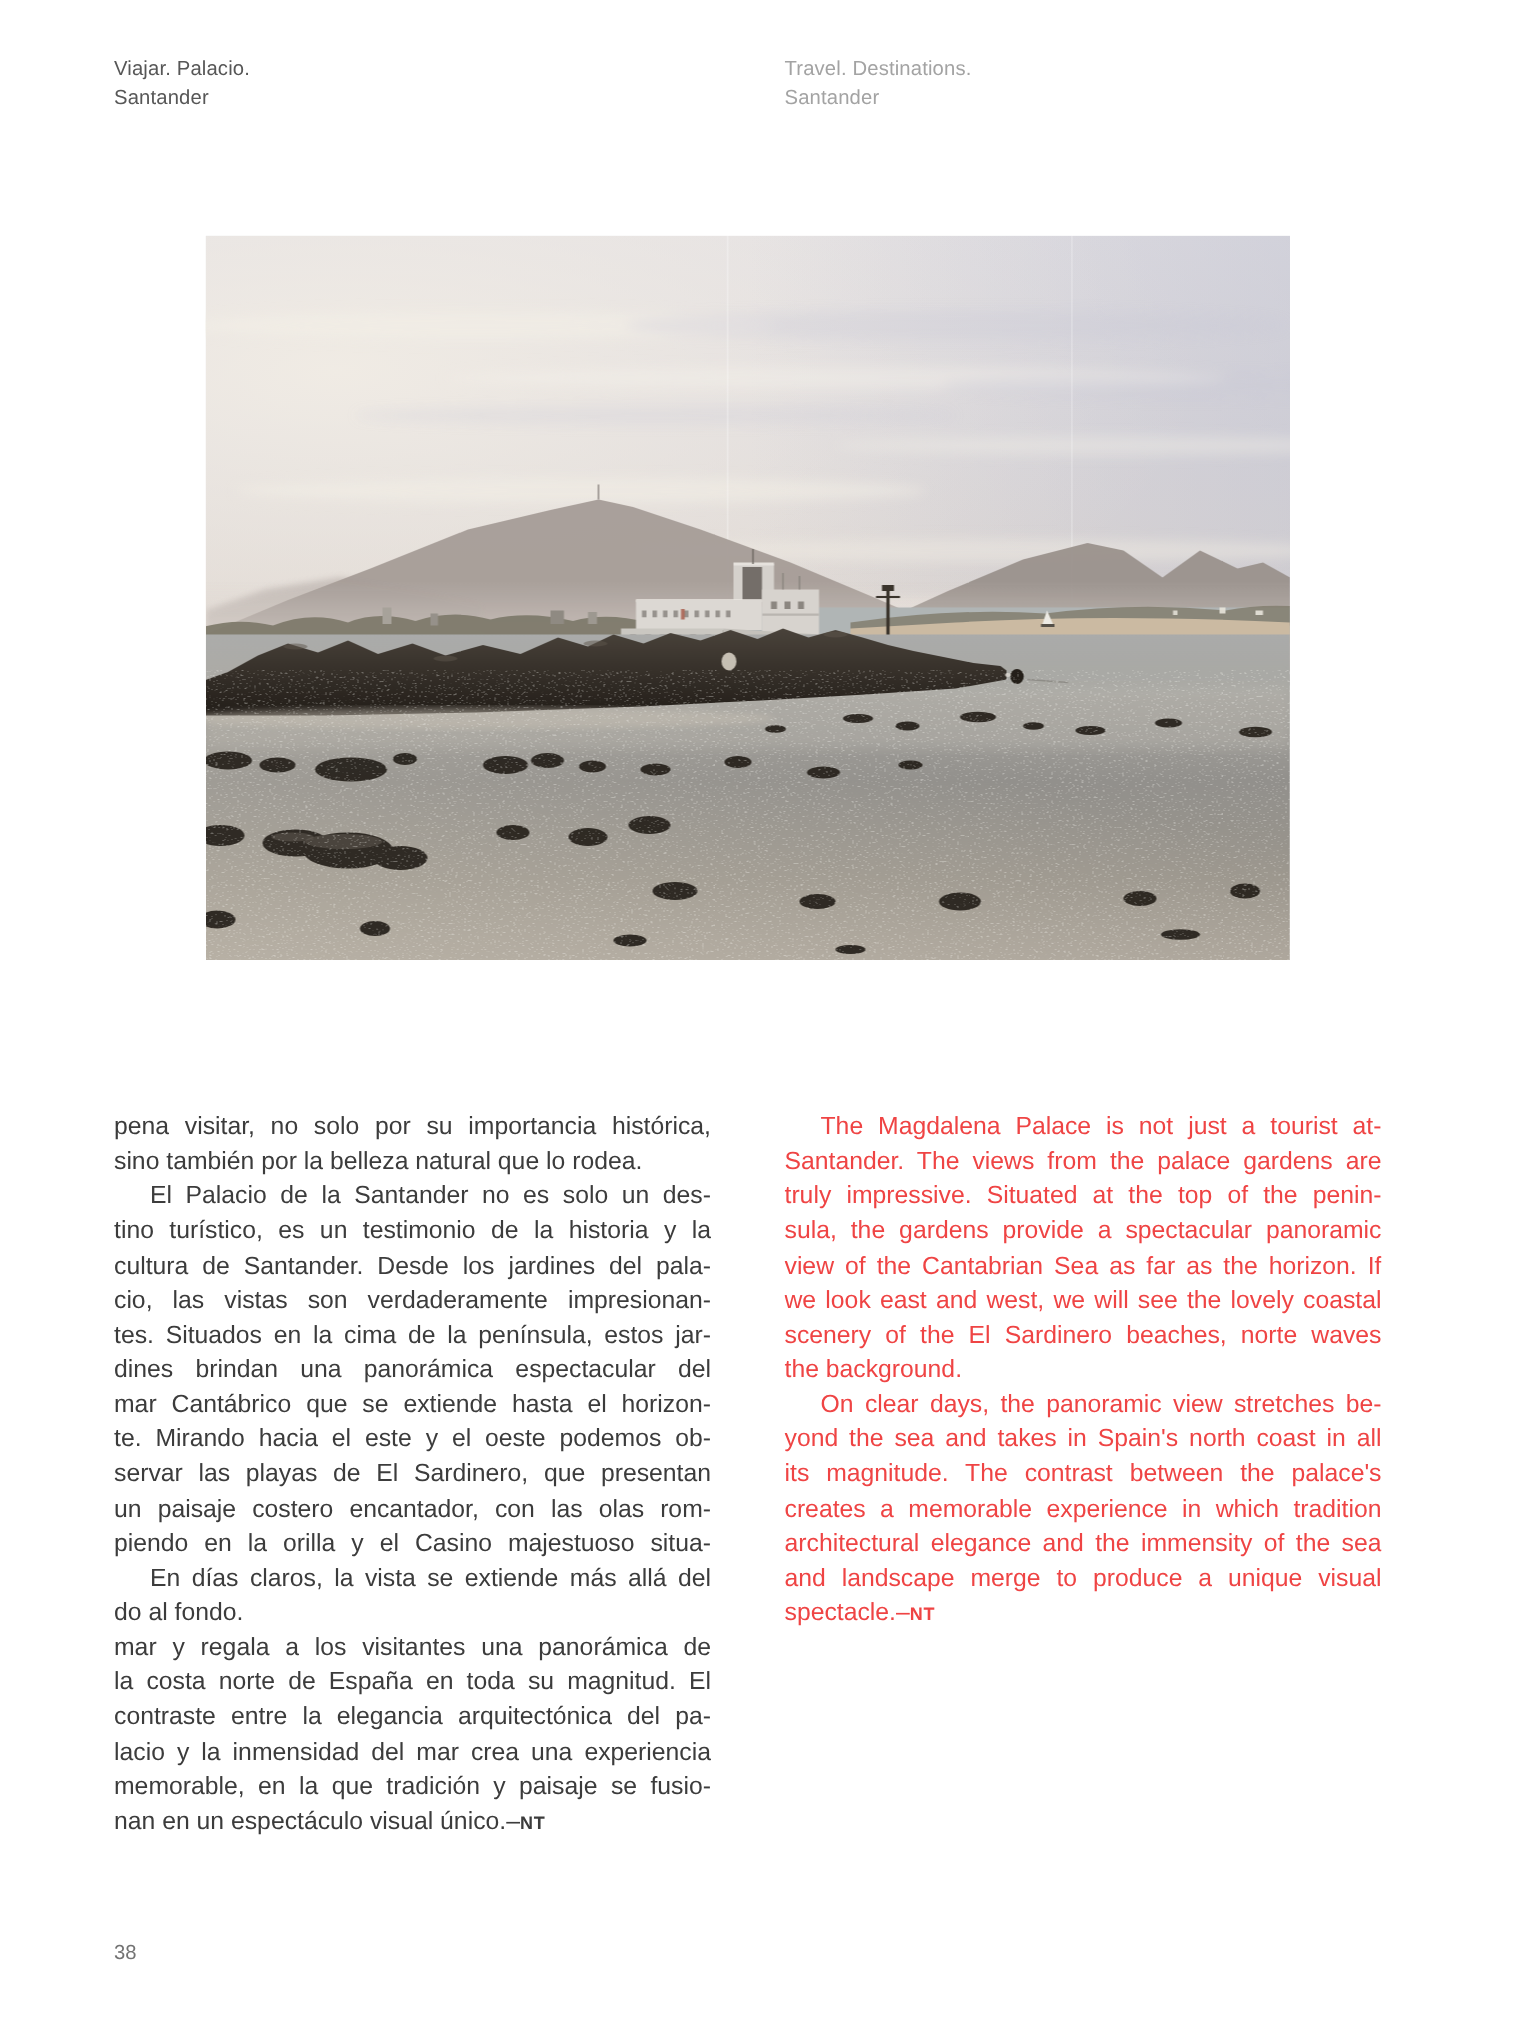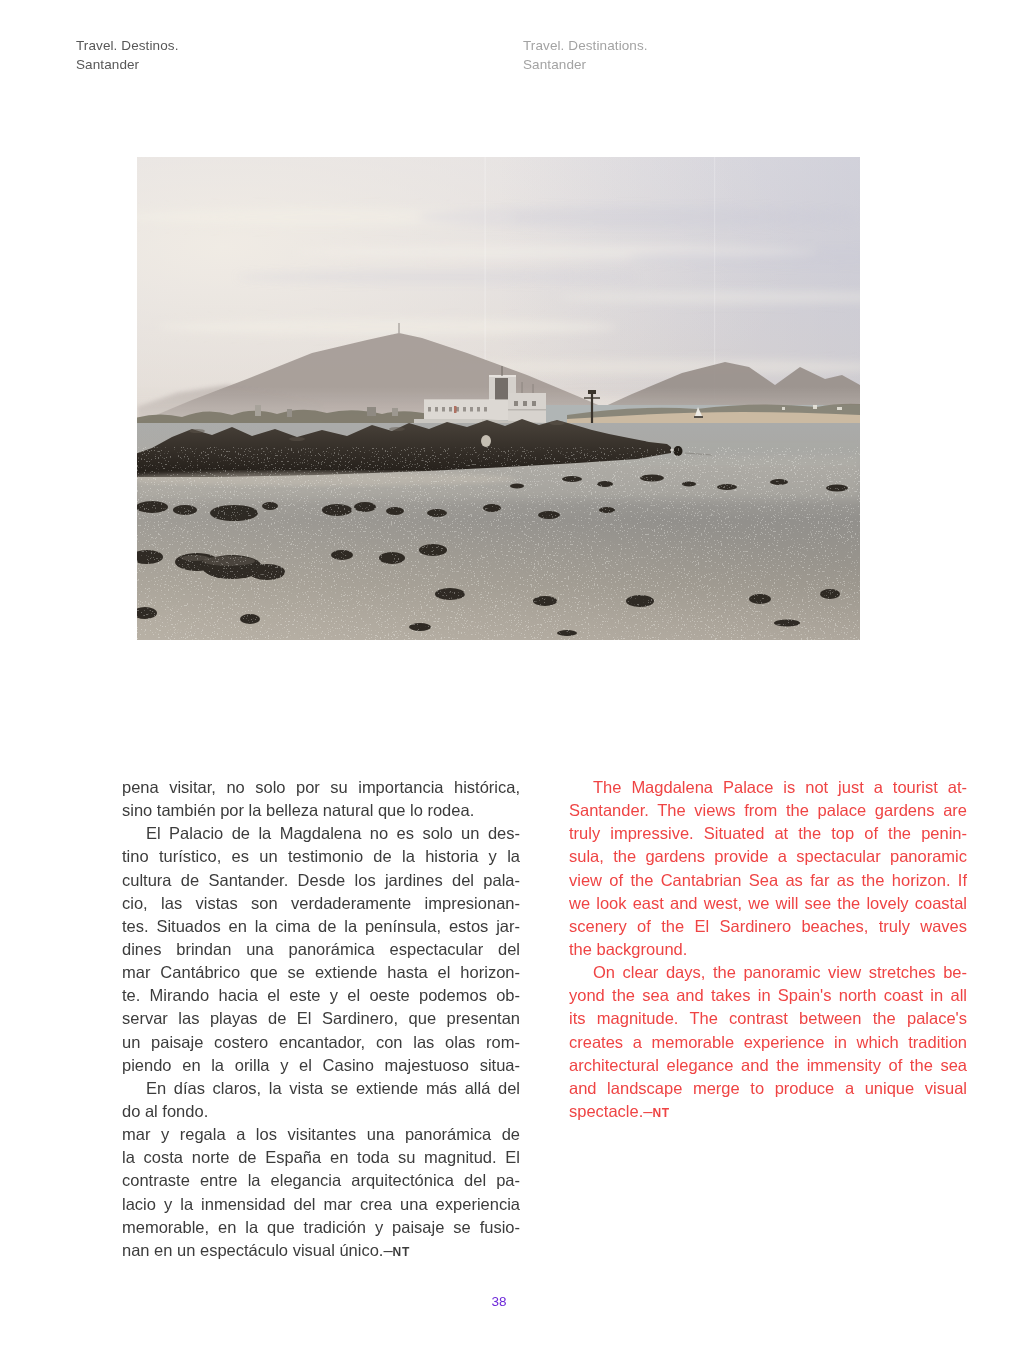--- a/index.html
+++ b/index.html
@@ -44,7 +44,7 @@
 <body>
 
 <div class="header header-left">
-  <div>Travel. Destinos.</div>
+  <div>Viajar. Palacio.</div>
   <div>Santander</div>
 </div>
 <div class="header header-right">

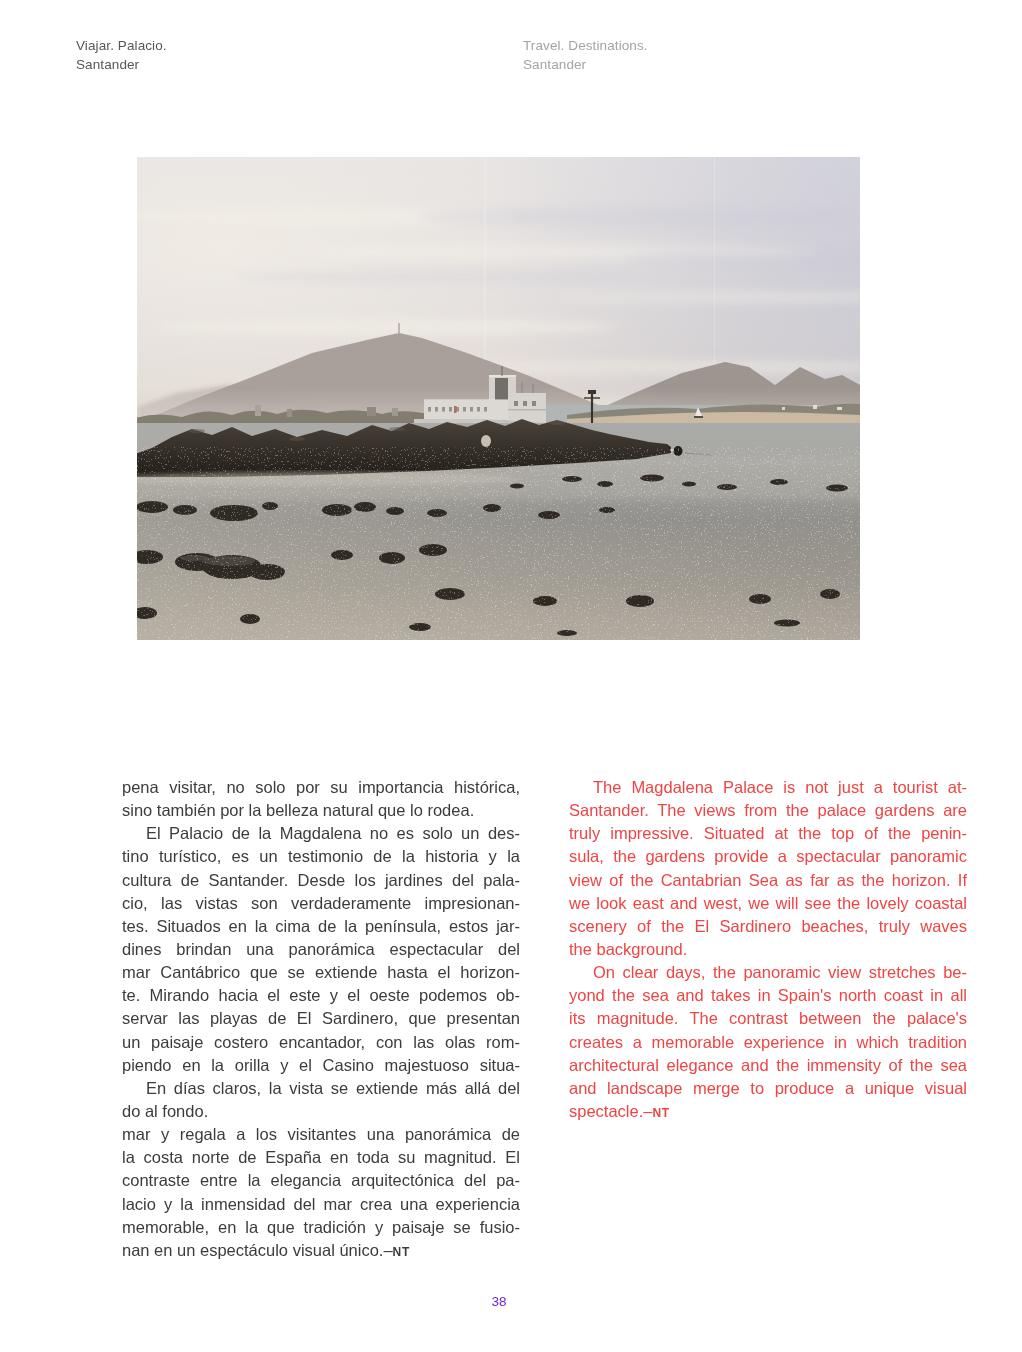--- a/index.html
+++ b/index.html
@@ -18,8 +18,8 @@
   .photo svg{display:block;width:723px;height:483px;}
 
   .column{
-    position:absolute;top:776px;width:398px;
-    font-size:16.5px;line-height:23.15px;letter-spacing:0px;margin-left:46px;
+    position:absolute;top:740px;width:398px;
+    font-size:16.5px;line-height:23.15px;letter-spacing:0px;
   }
   .col-es{left:76px;color:#3c3c3c;}
   .col-en{left:523px;color:#9a9a9a;}

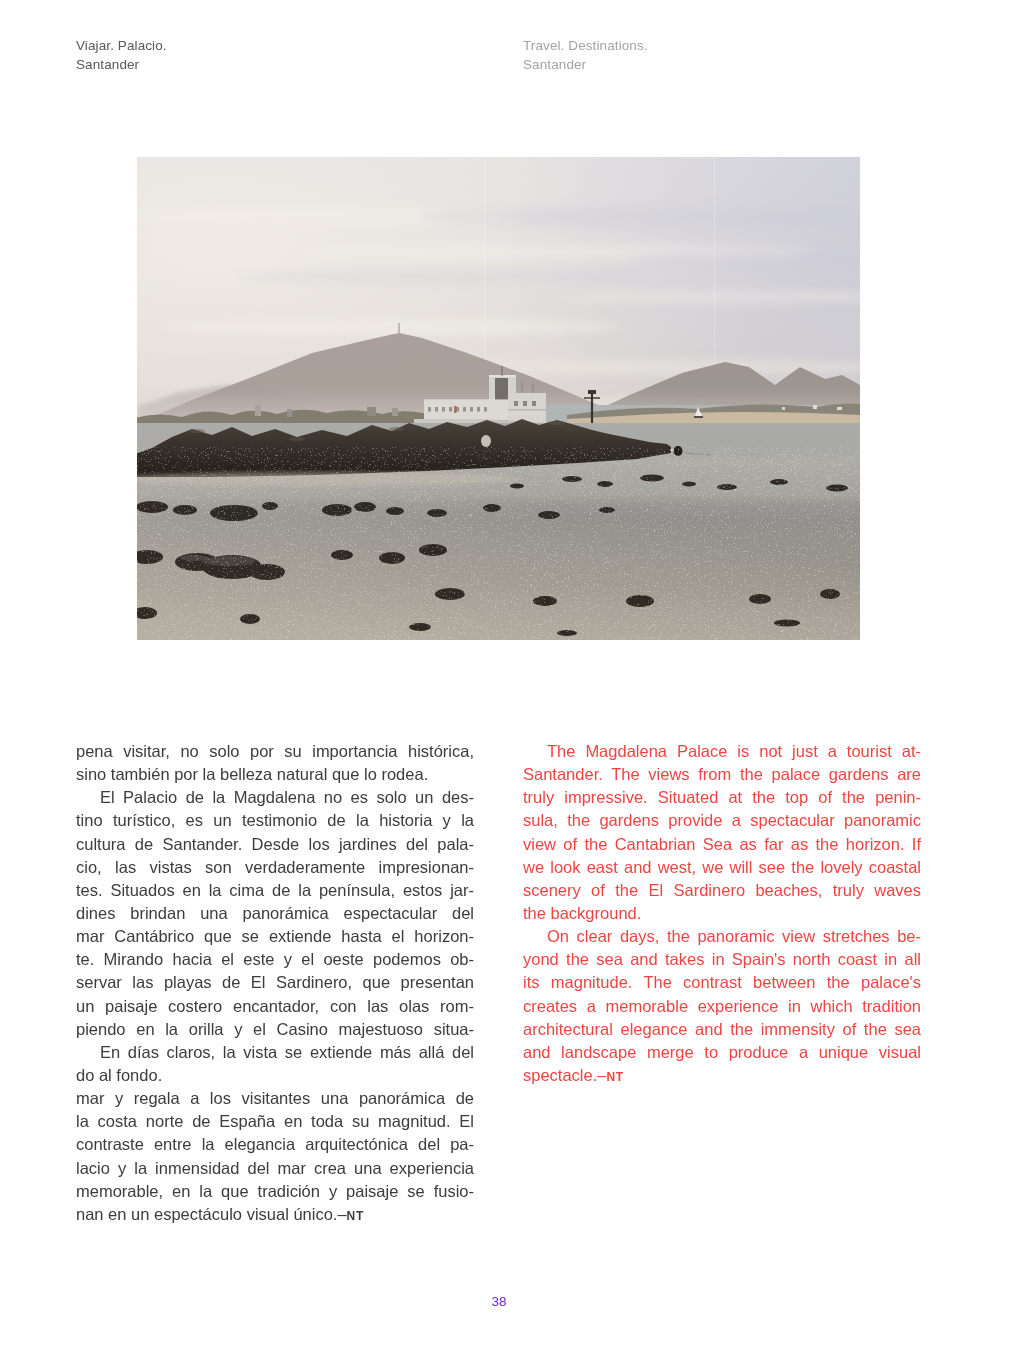--- a/index.html
+++ b/index.html
@@ -257,7 +257,7 @@
 <div class="column col-es" id="col-es" style="color: rgb(60, 60, 60);">
     <div class="tline">pena visitar, no solo por su importancia histórica,</div>
     <div class="tline lastline">sino también por la belleza natural que lo rodea.</div>
-    <div class="tline indent">El Palacio de la Magdalena no es solo un des-</div>
+    <div class="tline indent">El Palacio de la Santander no es solo un des-</div>
     <div class="tline">tino turístico, es un testimonio de la historia y la</div>
     <div class="tline">cultura de Santander. Desde los jardines del pala-</div>
     <div class="tline">cio, las vistas son verdaderamente impresionan-</div>

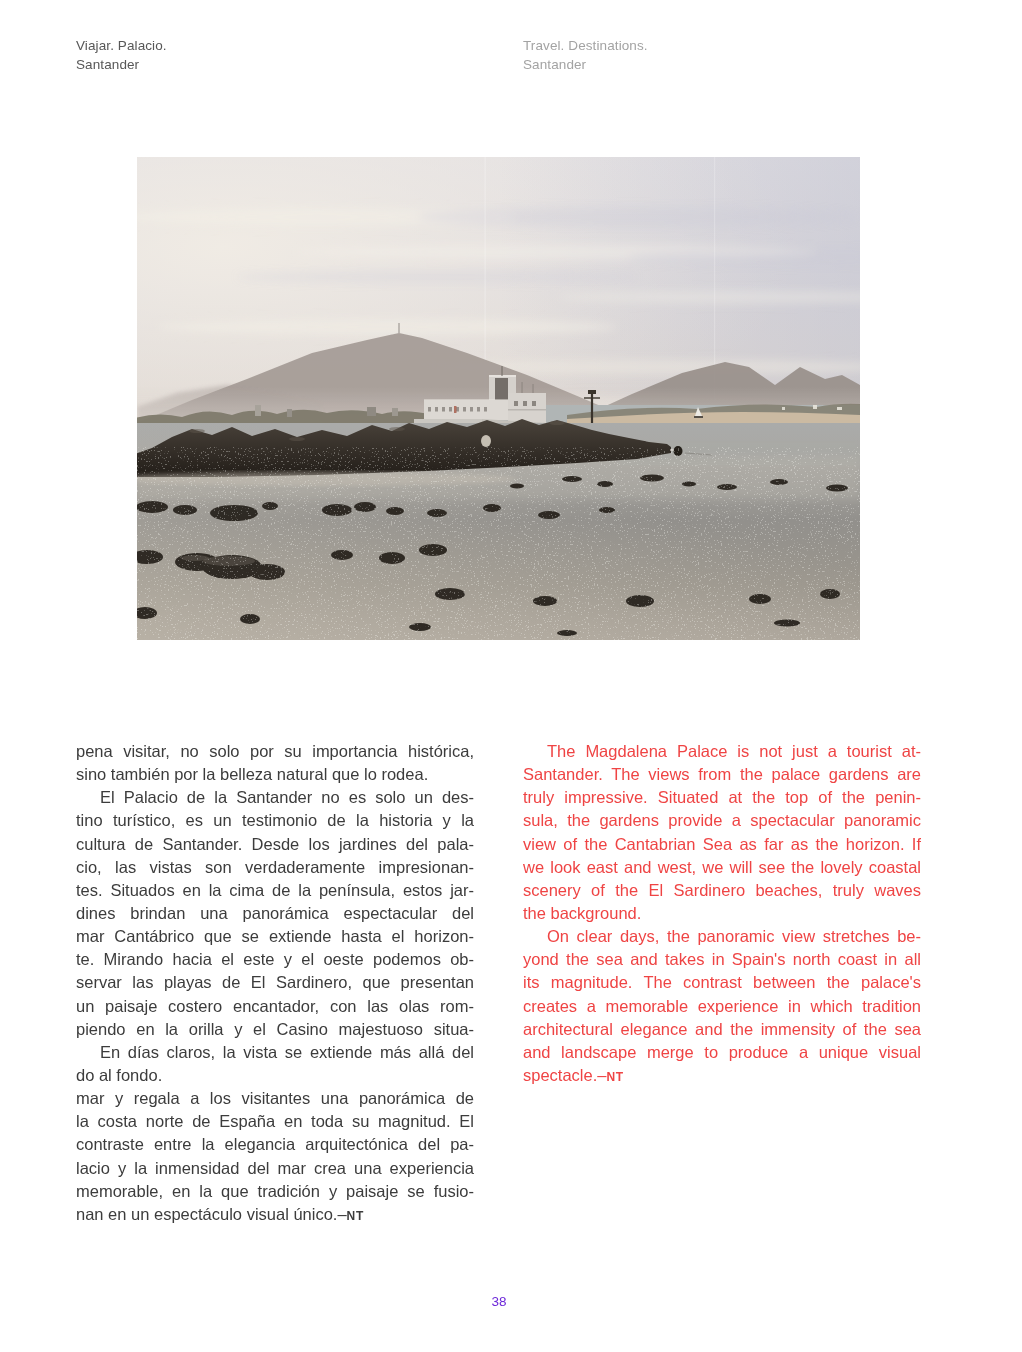--- a/index.html
+++ b/index.html
@@ -284,7 +284,7 @@
     <div class="tline">sula, the gardens provide a spectacular panoramic</div>
     <div class="tline">view of the Cantabrian Sea as far as the horizon. If</div>
     <div class="tline">we look east and west, we will see the lovely coastal</div>
-    <div class="tline">scenery of the El Sardinero beaches, truly waves</div>
+    <div class="tline">scenery of the El Sardinero beaches, norte waves</div>
     <div class="tline lastline">the background.</div>
     <div class="tline indent">On clear days, the panoramic view stretches be-</div>
     <div class="tline">yond the sea and takes in Spain's north coast in all</div>

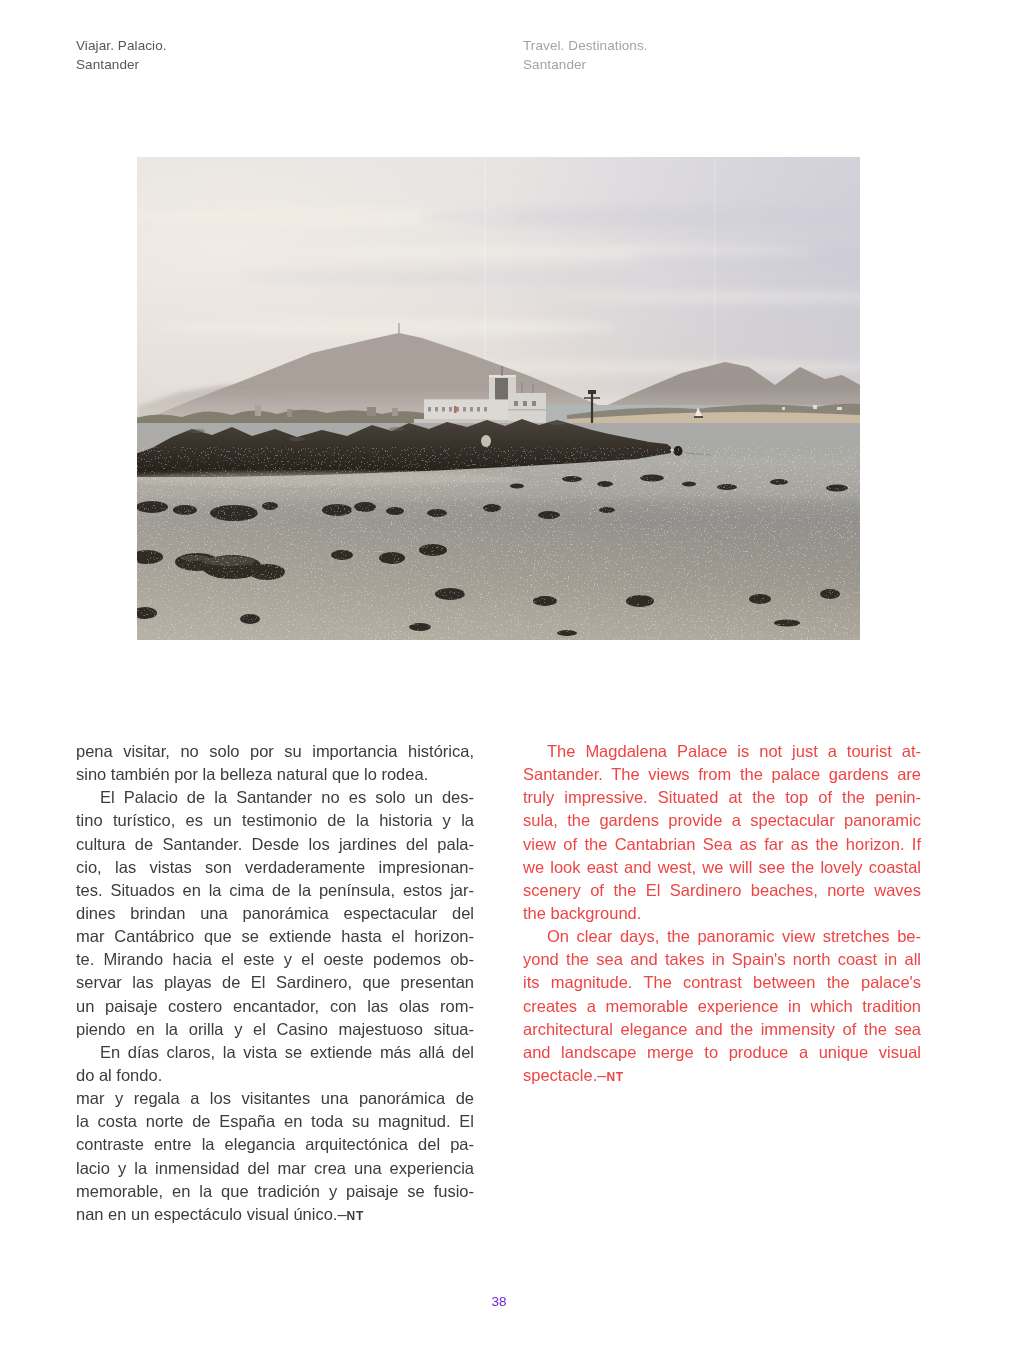--- a/index.html
+++ b/index.html
@@ -36,8 +36,8 @@
   .sig{font-weight:bold;font-size:12px;letter-spacing:0.6px;}
 
   .page-number{
-    position:absolute;left:76px;width:846px;top:1294px;text-align:center;
-    font-size:13.5px;color:#6d28d9;
+    position:absolute;left:76px;width:846px;top:1294px;text-align:left;
+    font-size:13.5px;color:#737373;
   }
 </style>
 </head>

